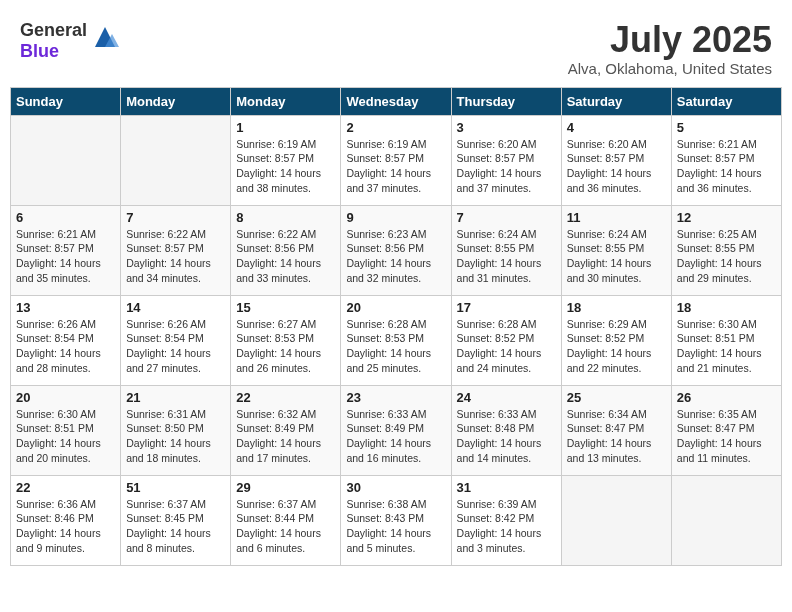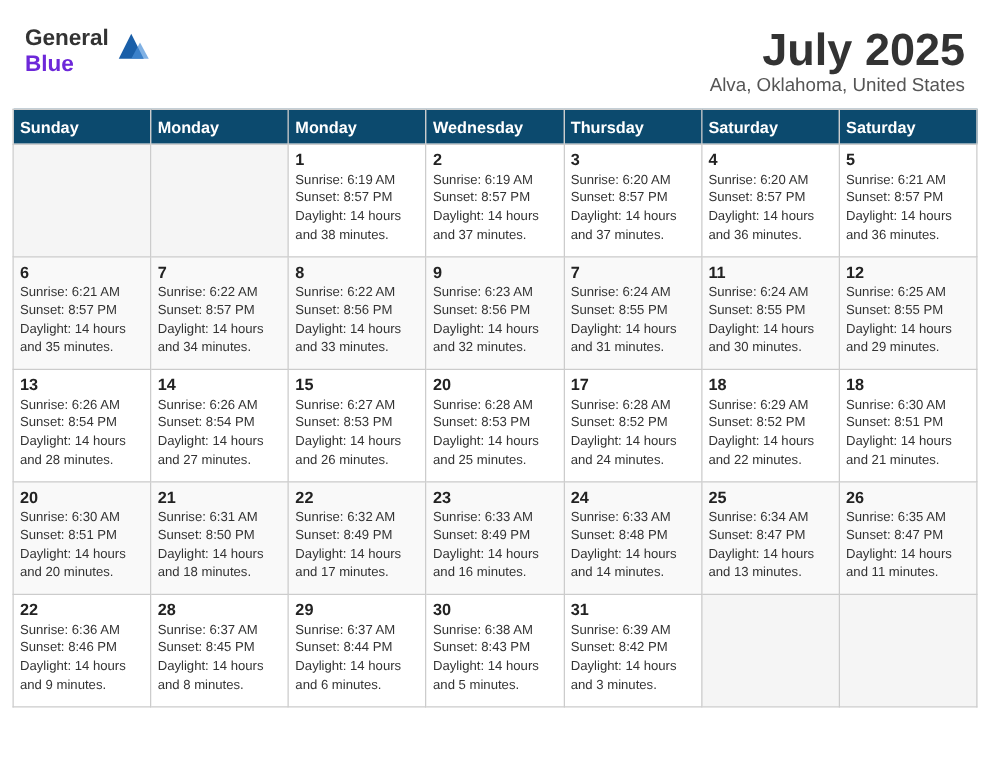--- a/index.html
+++ b/index.html
@@ -229,7 +229,7 @@
           <div class="day-detail">Sunrise: 6:36 AM<br>Sunset: 8:46 PM<br>Daylight: 14 hours and 9 minutes.</div>
         </td>
         <td>
-          <div class="day-number">28</div>
+          <div class="day-number">51</div>
           <div class="day-detail">Sunrise: 6:37 AM<br>Sunset: 8:45 PM<br>Daylight: 14 hours and 8 minutes.</div>
         </td>
         <td>

